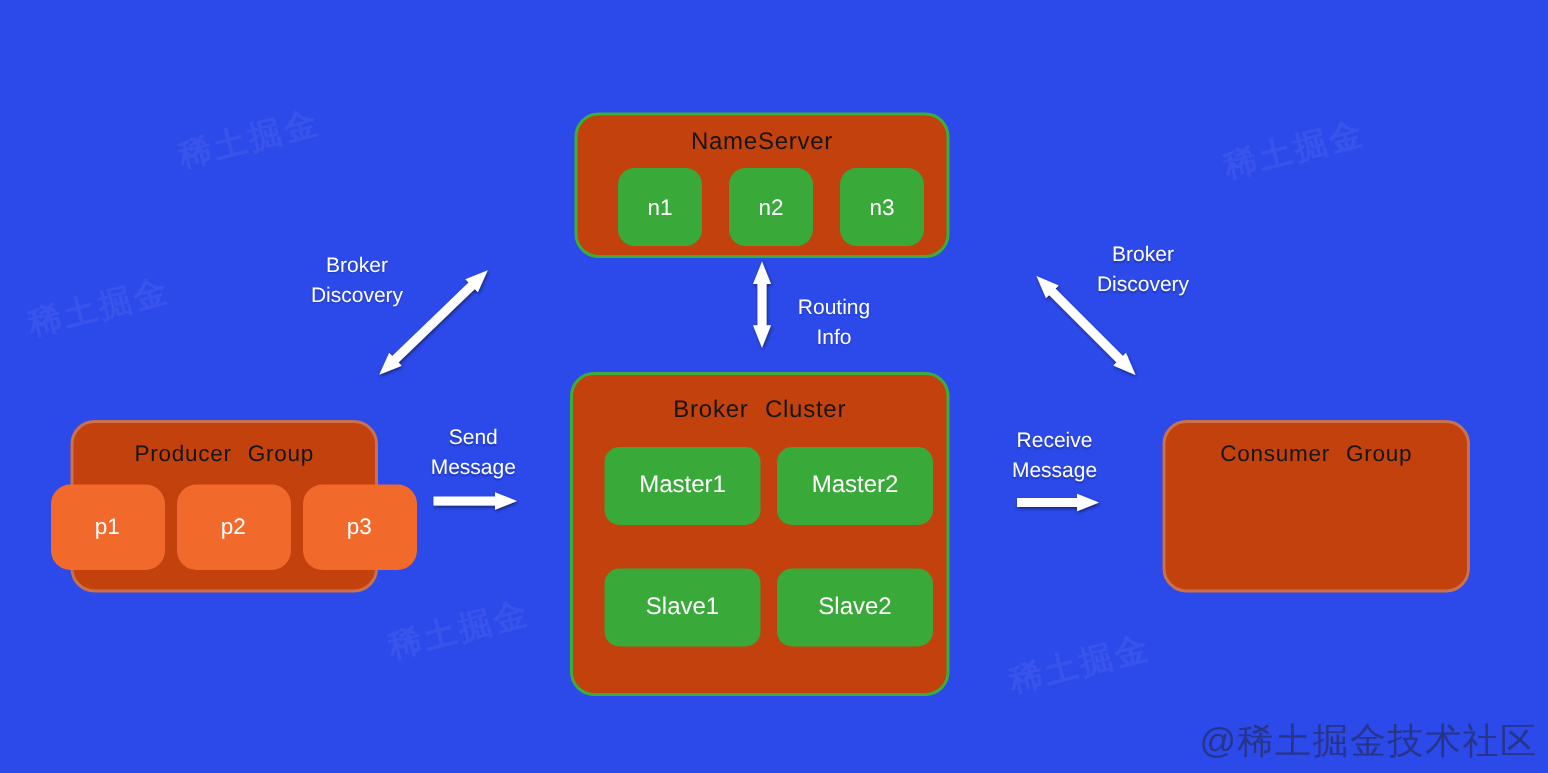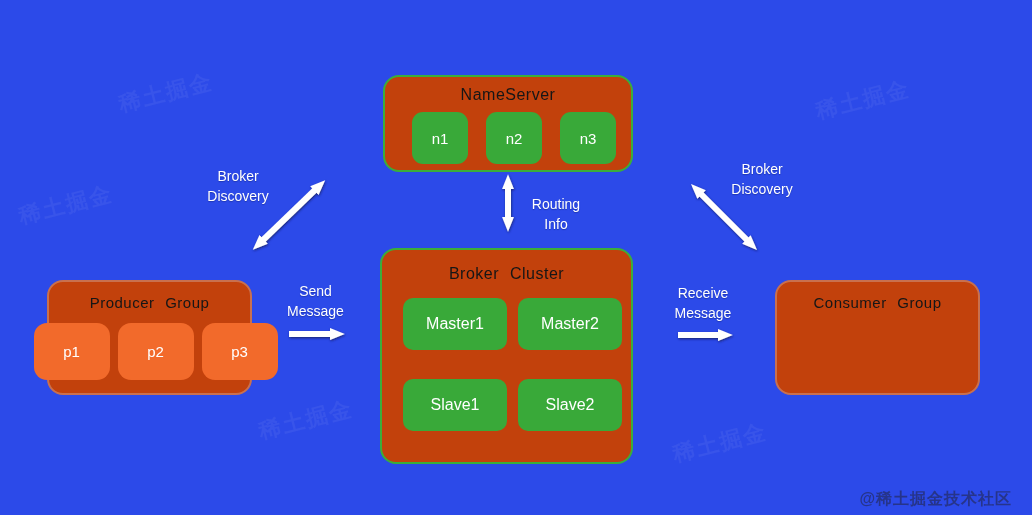--- a/index.html
+++ b/index.html
@@ -67,10 +67,9 @@
 
   
   .site-watermark {
-    position:absolute; right:20px; bottom:5px;
-    color:rgba(35,38,75,0.60); font-size:16px; letter-spacing:1px;
+    position:absolute; right:7px; bottom:5px;
+    color:rgba(35,38,75,0.60); font-size:24px; letter-spacing:1px;
     pointer-events:none;
-    font-weight:bold;
   }
 </style>
 </head>

